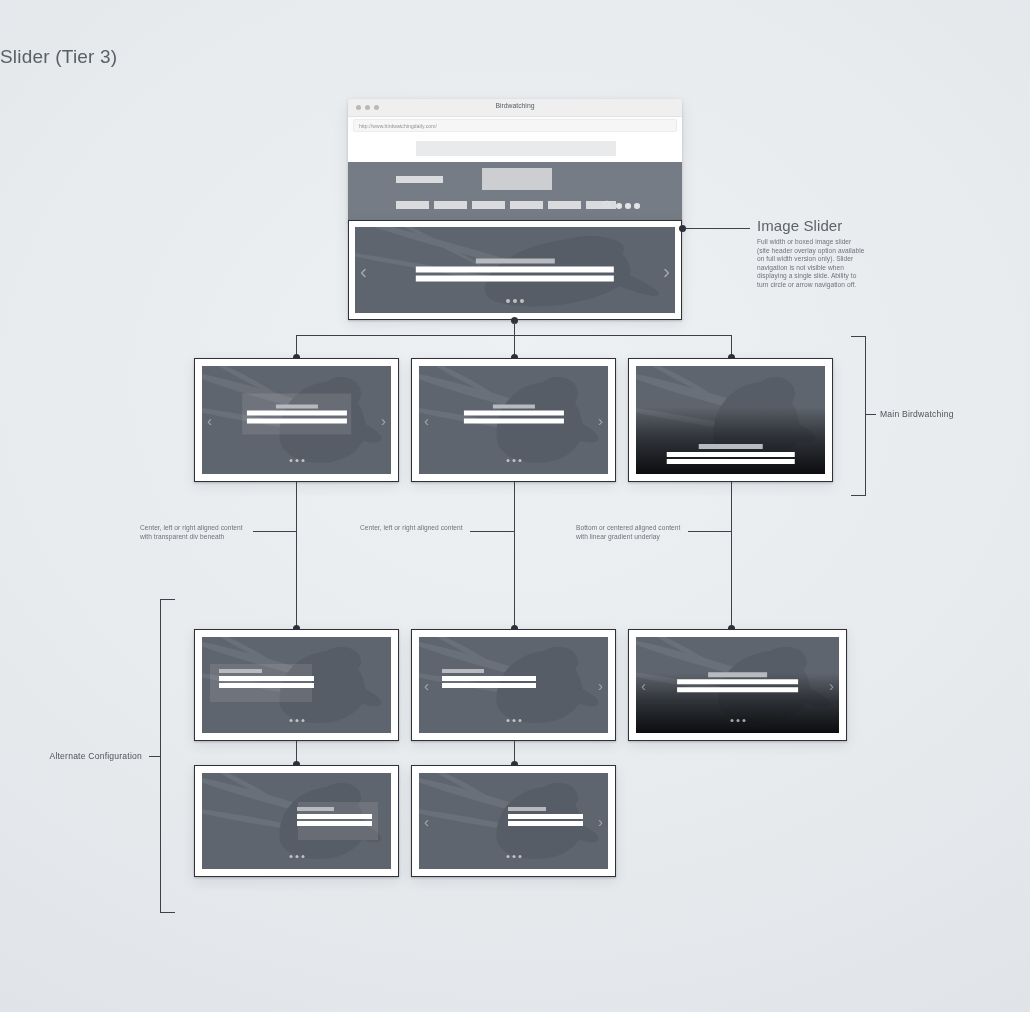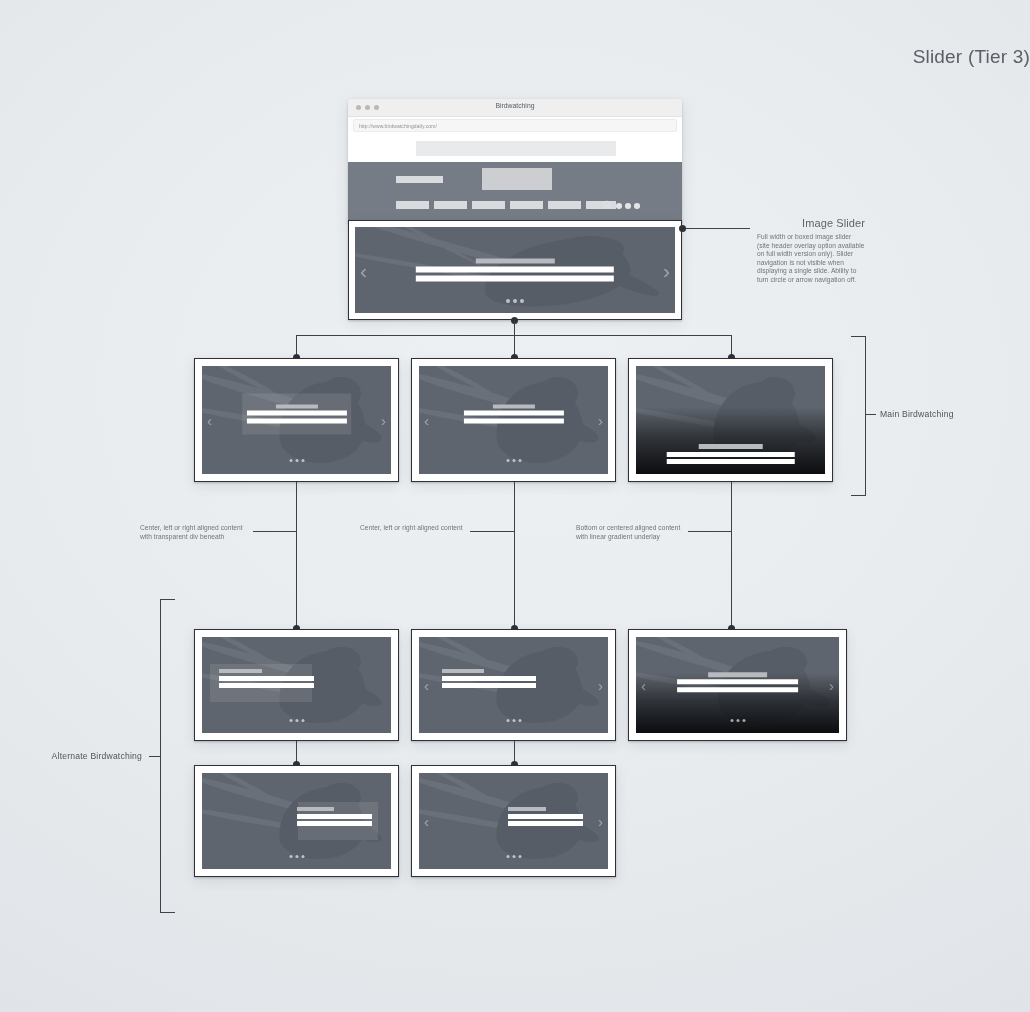--- a/index.html
+++ b/index.html
@@ -13,7 +13,7 @@
 
   
   #page-title{
-    left:0;top:46px;width:1030px;text-align:right;
+    left:0;top:46px;width:1030px;text-align:left;
     font-size:19px;color:#5a6066;letter-spacing:.2px;
   }
 

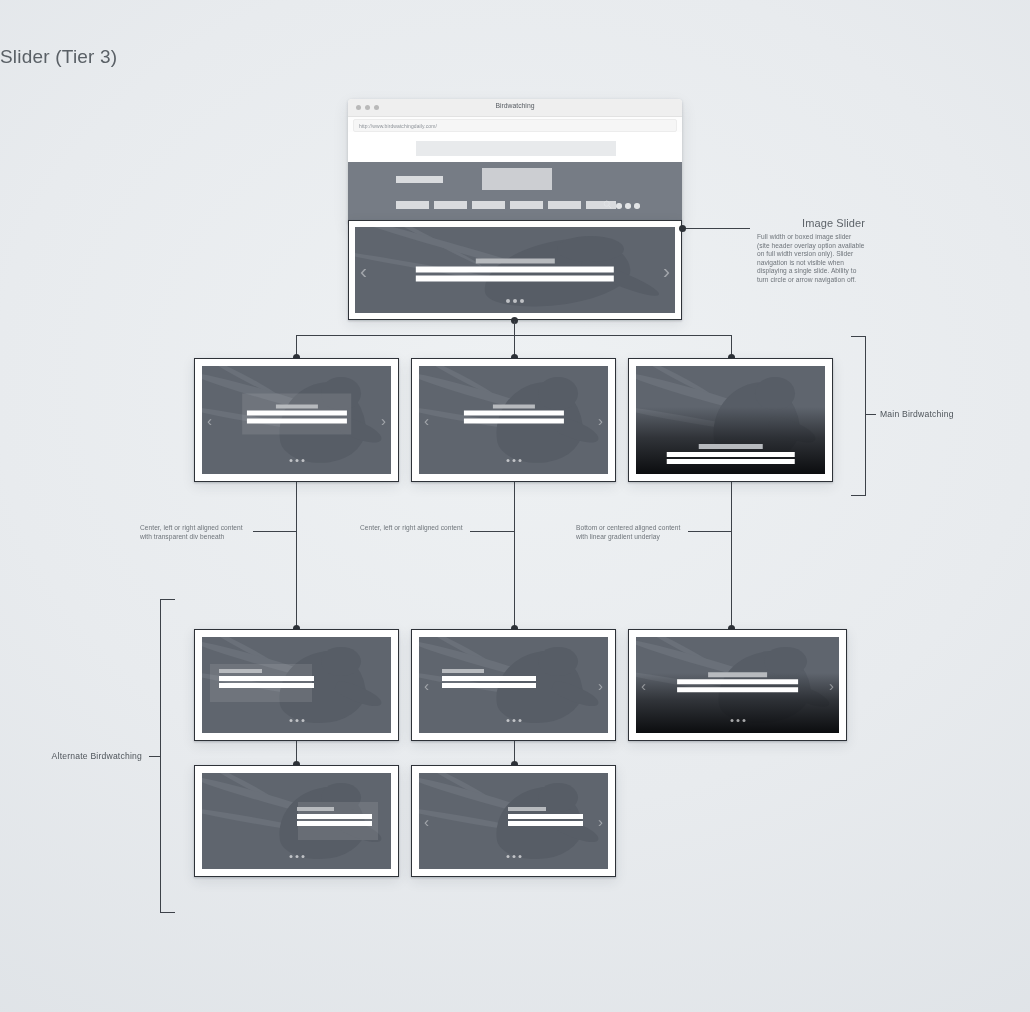--- a/index.html
+++ b/index.html
@@ -26,7 +26,7 @@
   .brk-l{border-right:none;}
 
   
-  .anno-h{font-size:11px;color:#5d6369;letter-spacing:.1px;text-align:right;}
+  .anno-h{font-size:15px;color:#5d6369;letter-spacing:.1px;}
   .anno-b{font-size:6.6px;line-height:8.6px;color:#6e747a;letter-spacing:.05px;}
   .anno-s{font-size:6.6px;line-height:8.6px;color:#6e747a;letter-spacing:.05px;}
   .lbl{font-size:8.6px;color:#4f555b;letter-spacing:.2px;white-space:nowrap;}

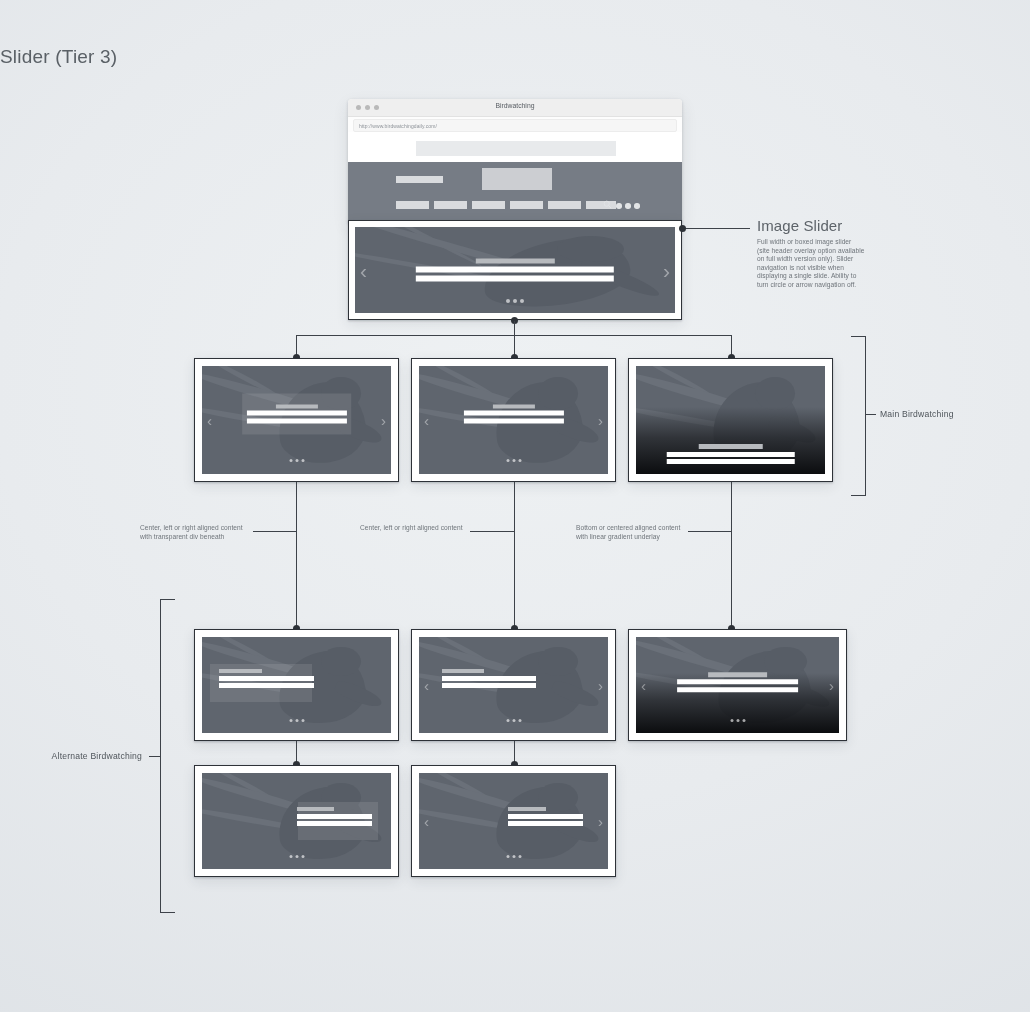--- a/index.html
+++ b/index.html
@@ -417,6 +417,6 @@
 
 <div class="brk brk-l" style="left:160px;top:599px;width:14px;height:312px;"></div>
 <span class="ln-h" style="left:149px;top:756px;width:11px;"></span>
-<div class="abs lbl" style="left:37px;top:751px;text-align:right;width:105px;">Alternate Birdwatching</div>
+<div class="abs lbl" style="left:37px;top:751px;text-align:right;width:105px;">Alternate Configuration</div>
 
 </body></html>

